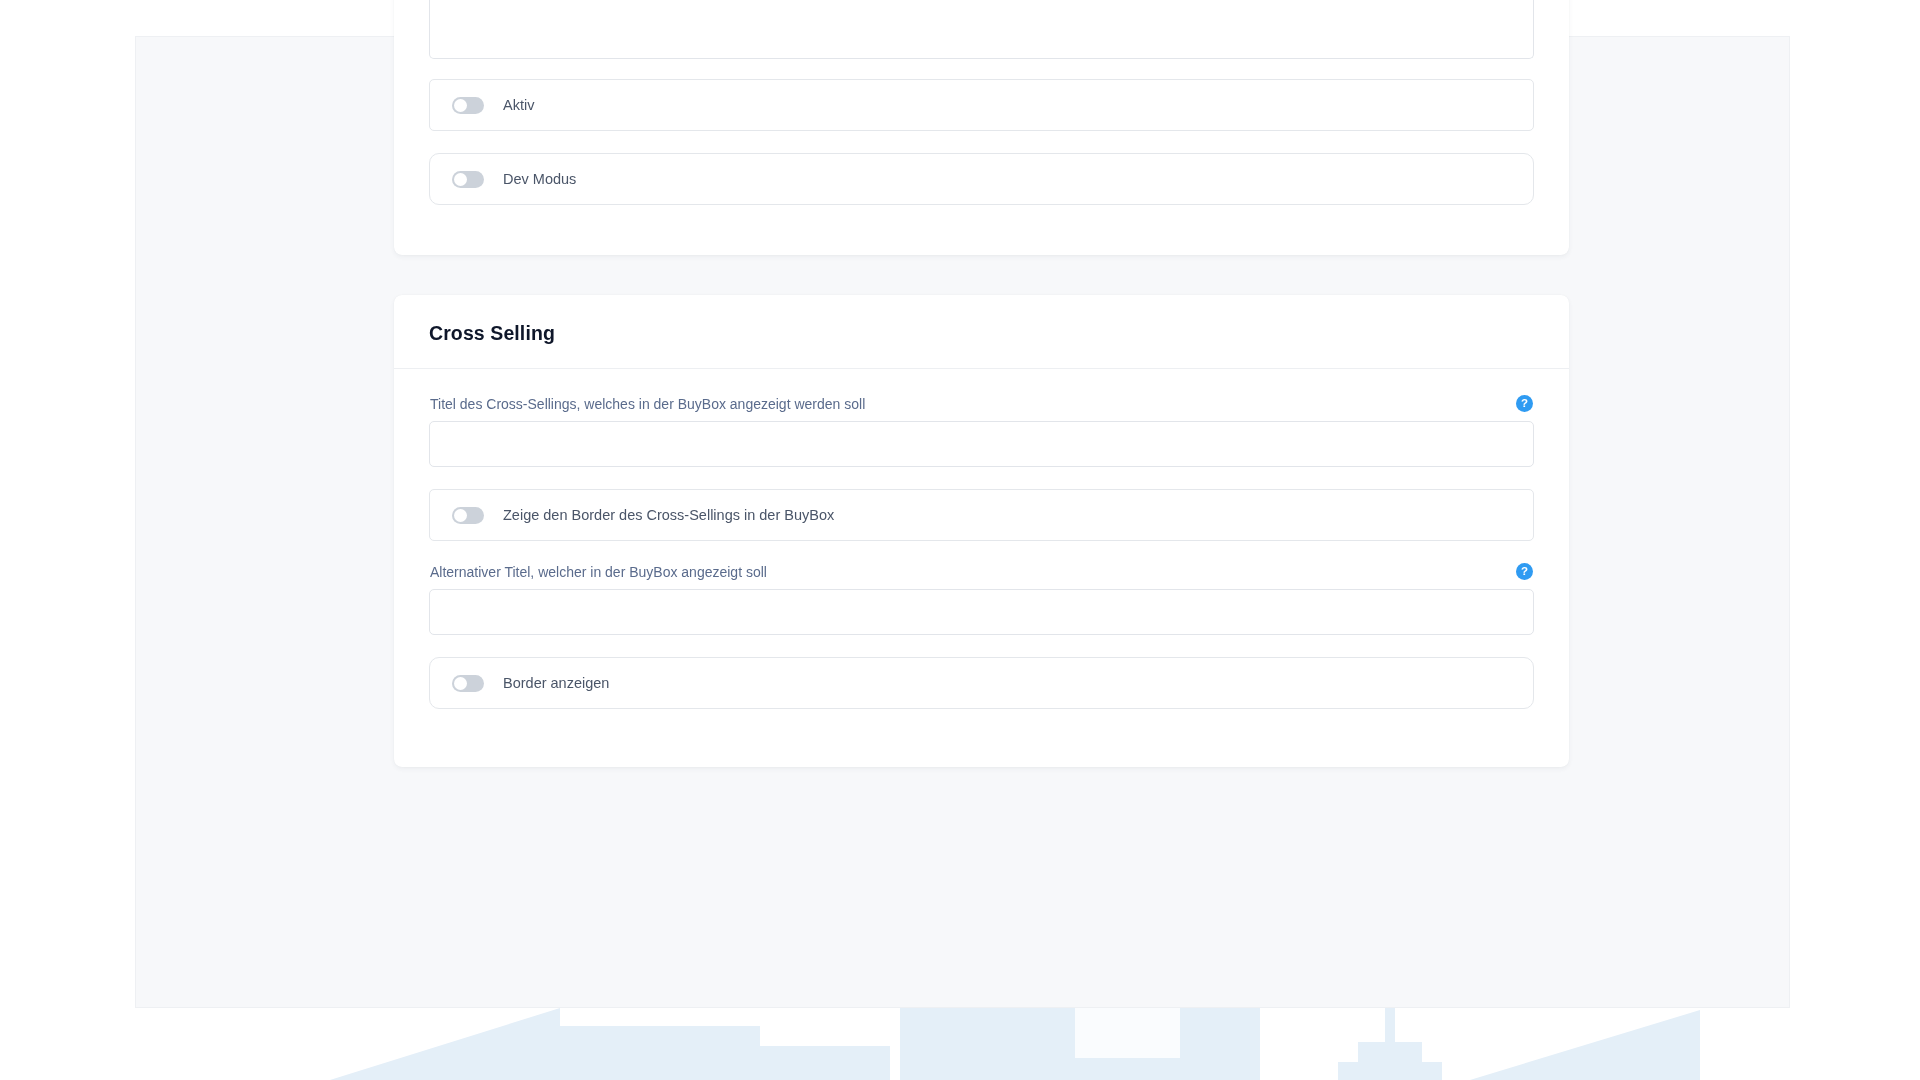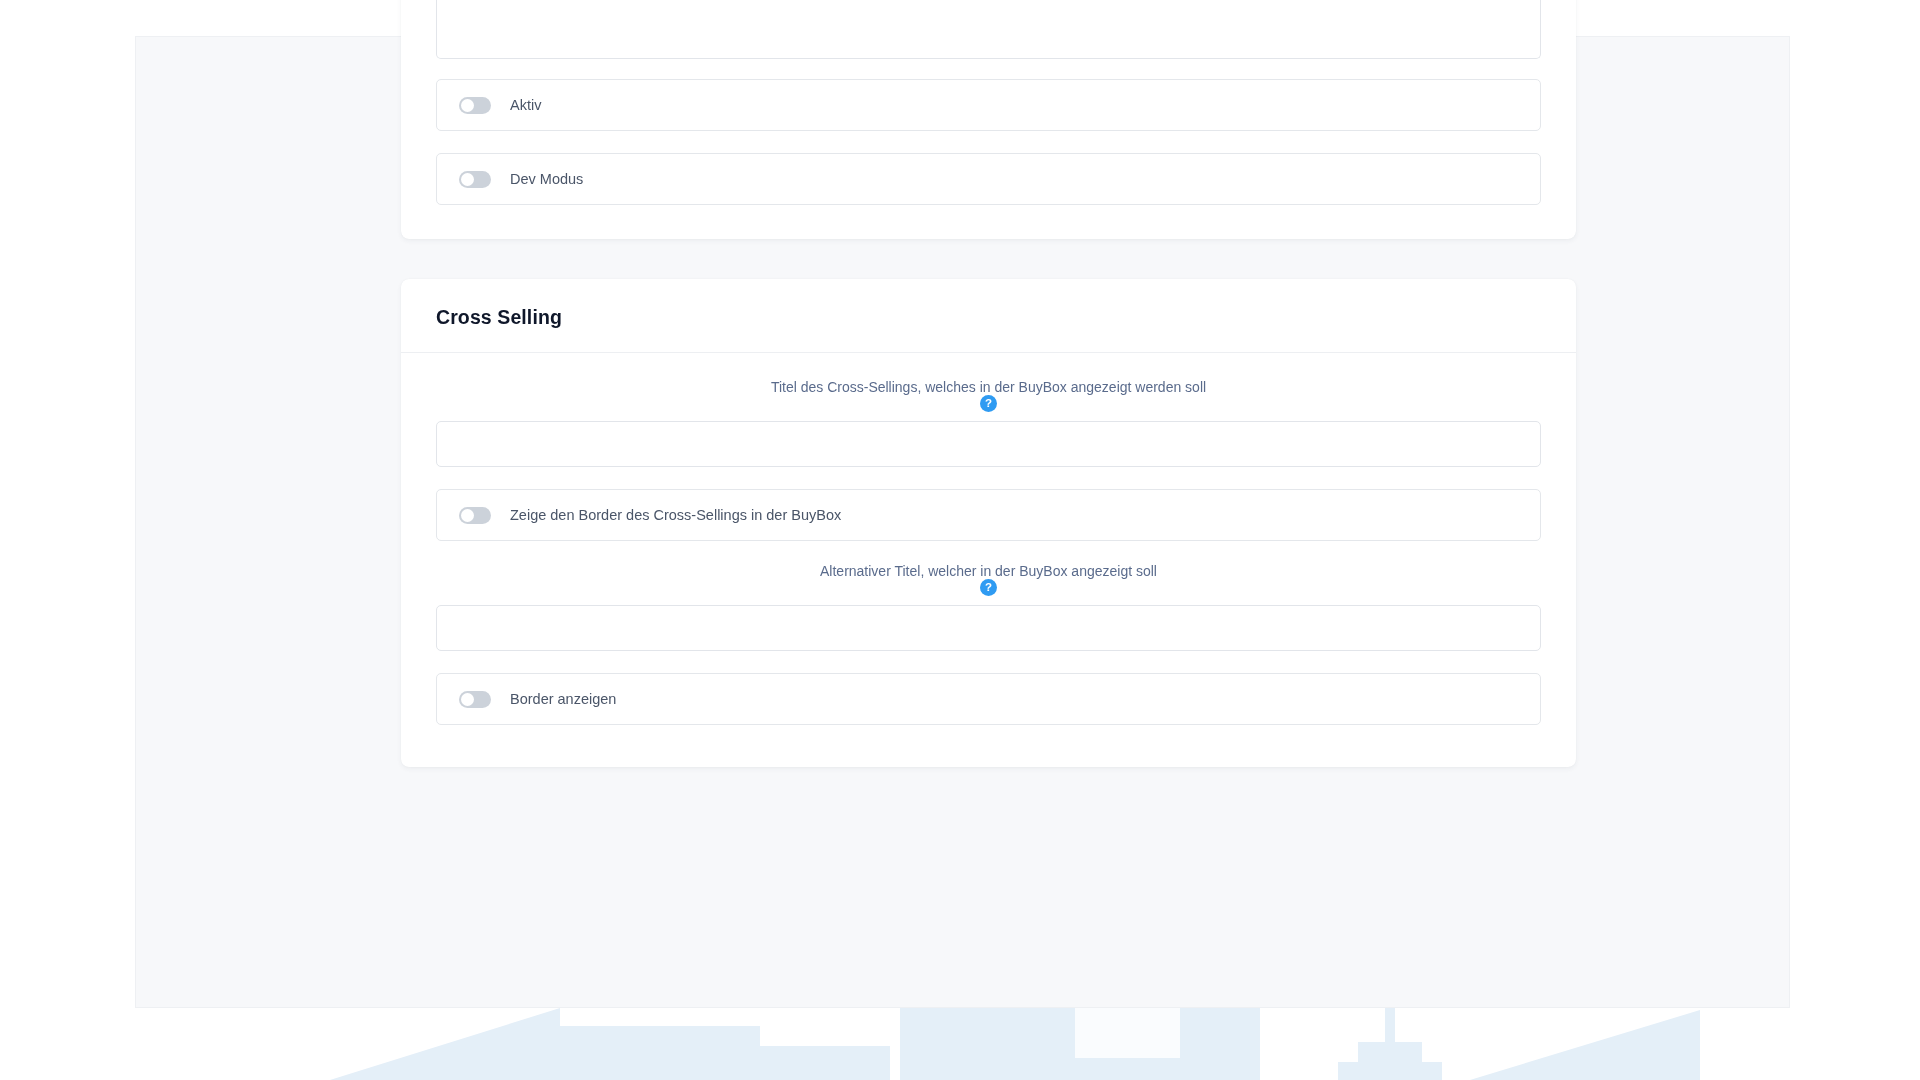--- a/index.html
+++ b/index.html
@@ -43,7 +43,7 @@
 
   .content-column {
     position: absolute;
-    left: 265px;   
+    left: 258px;   
     top: 0;
     width: 1175px;
   }

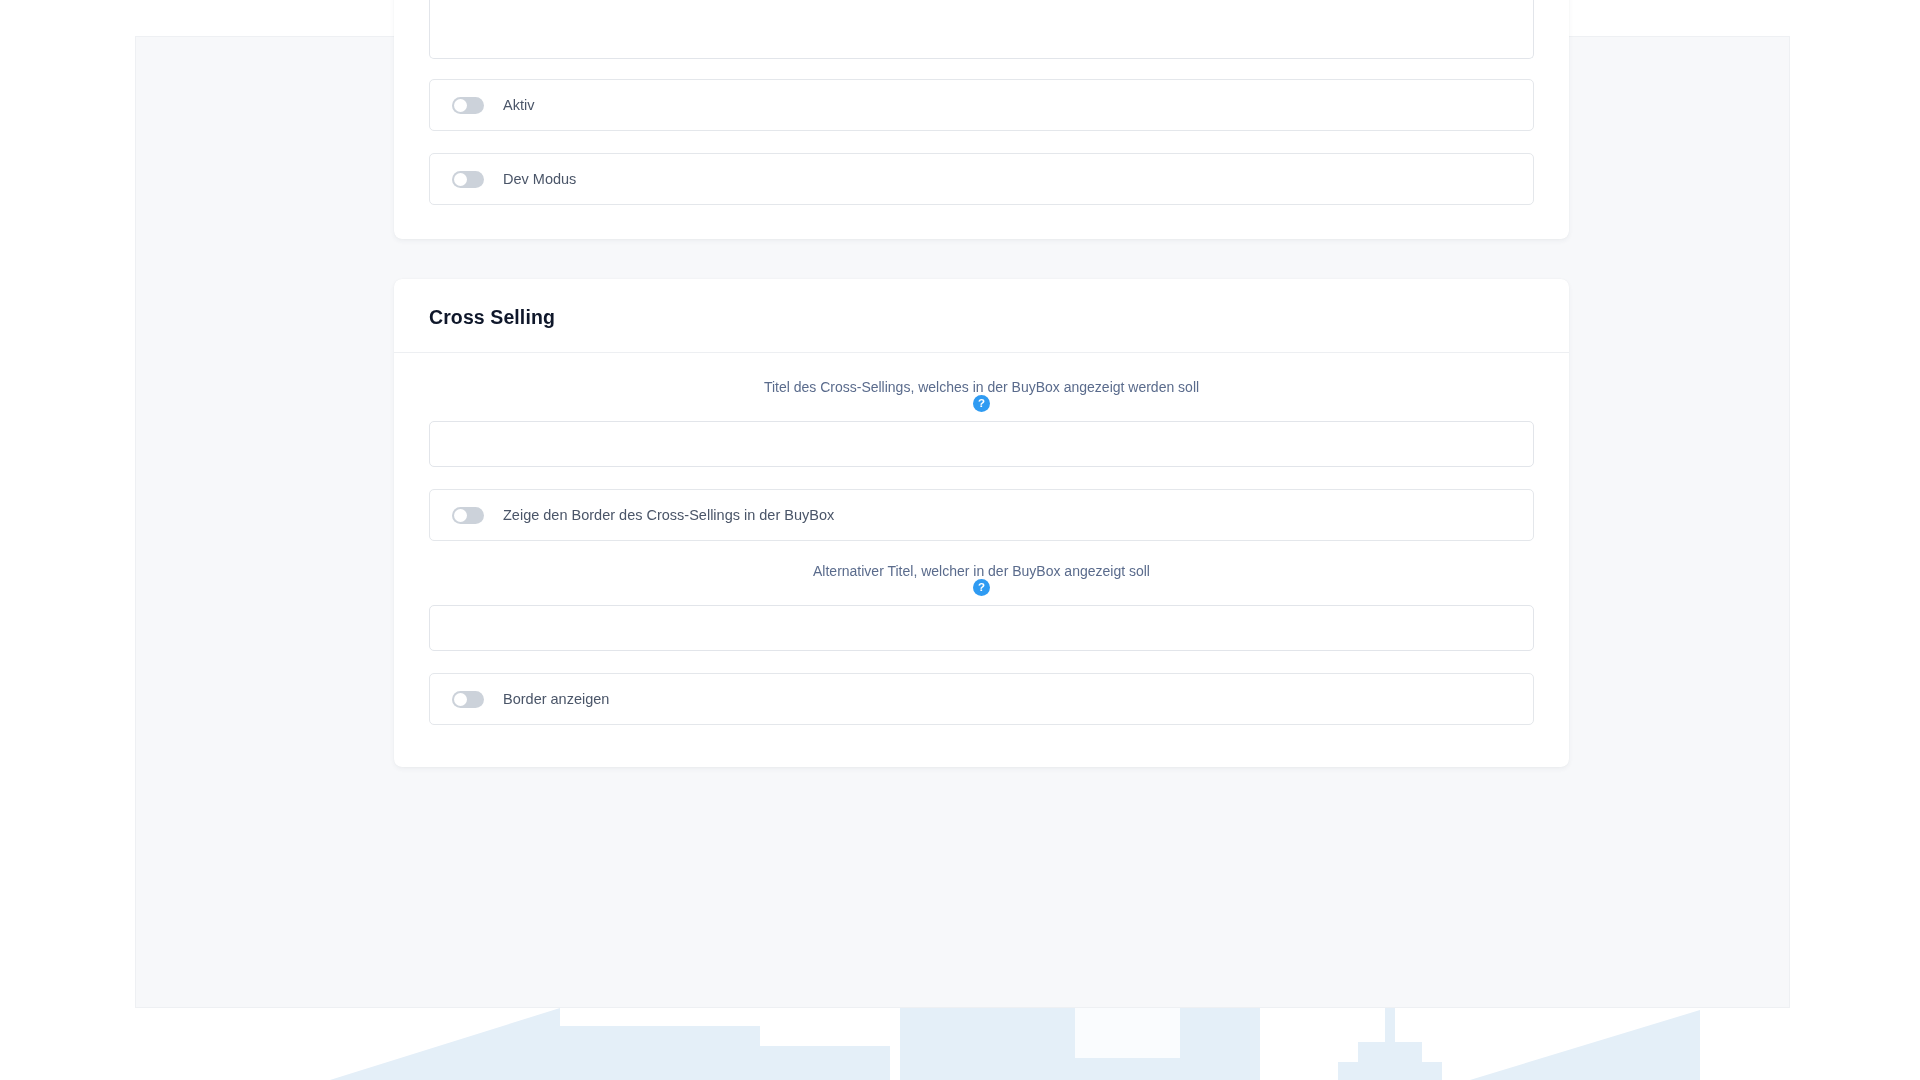--- a/index.html
+++ b/index.html
@@ -99,7 +99,7 @@
     padding: 0 22px;
     margin-bottom: 22px;
   }
-  .toggle-row:last-child { margin-bottom: 0; }
+  .toggle-row:last-child { margin-bottom: 16px; border-radius: 10px; }
 
   .switch {
     width: 32px;

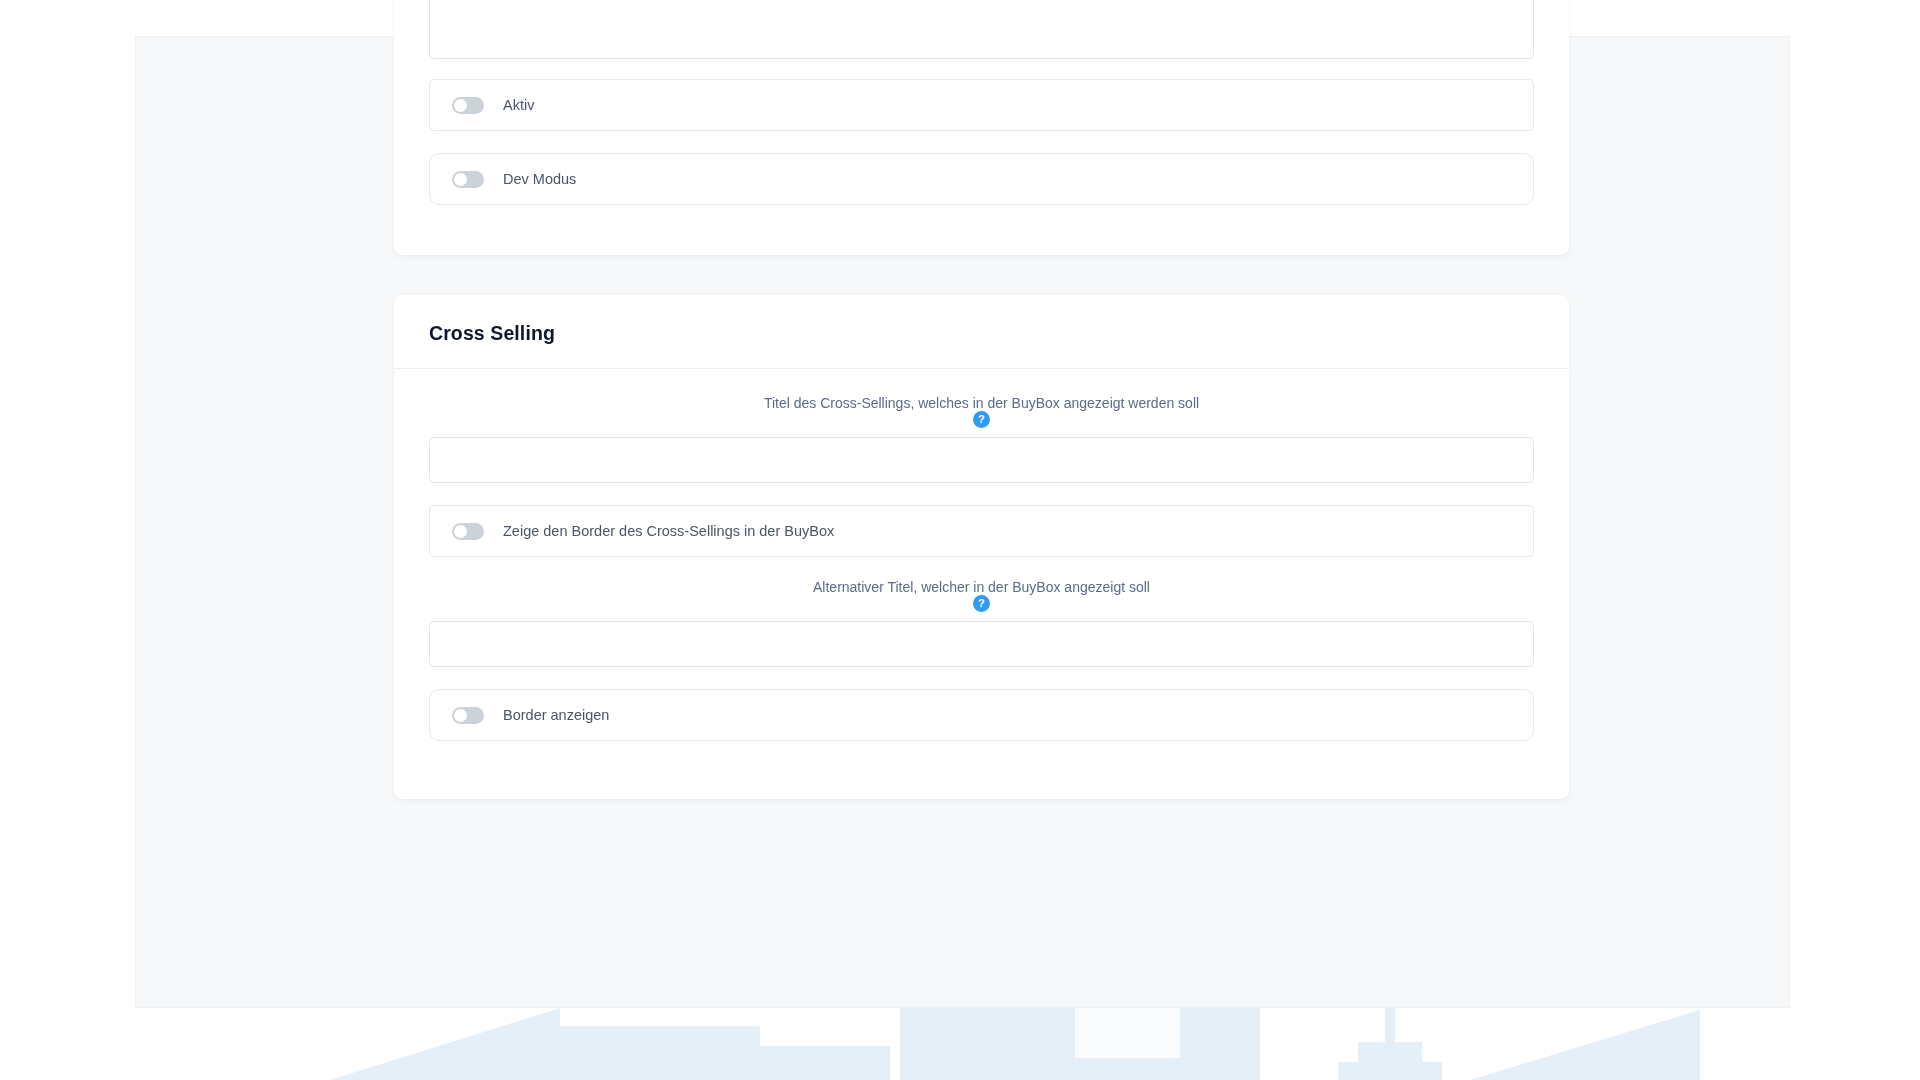--- a/index.html
+++ b/index.html
@@ -136,7 +136,6 @@
     justify-content: space-between;
     margin-bottom: 9px;
     padding: 0 1px;
-    flex-direction: column;
   }
   .field-label {
     font-size: 14px;

